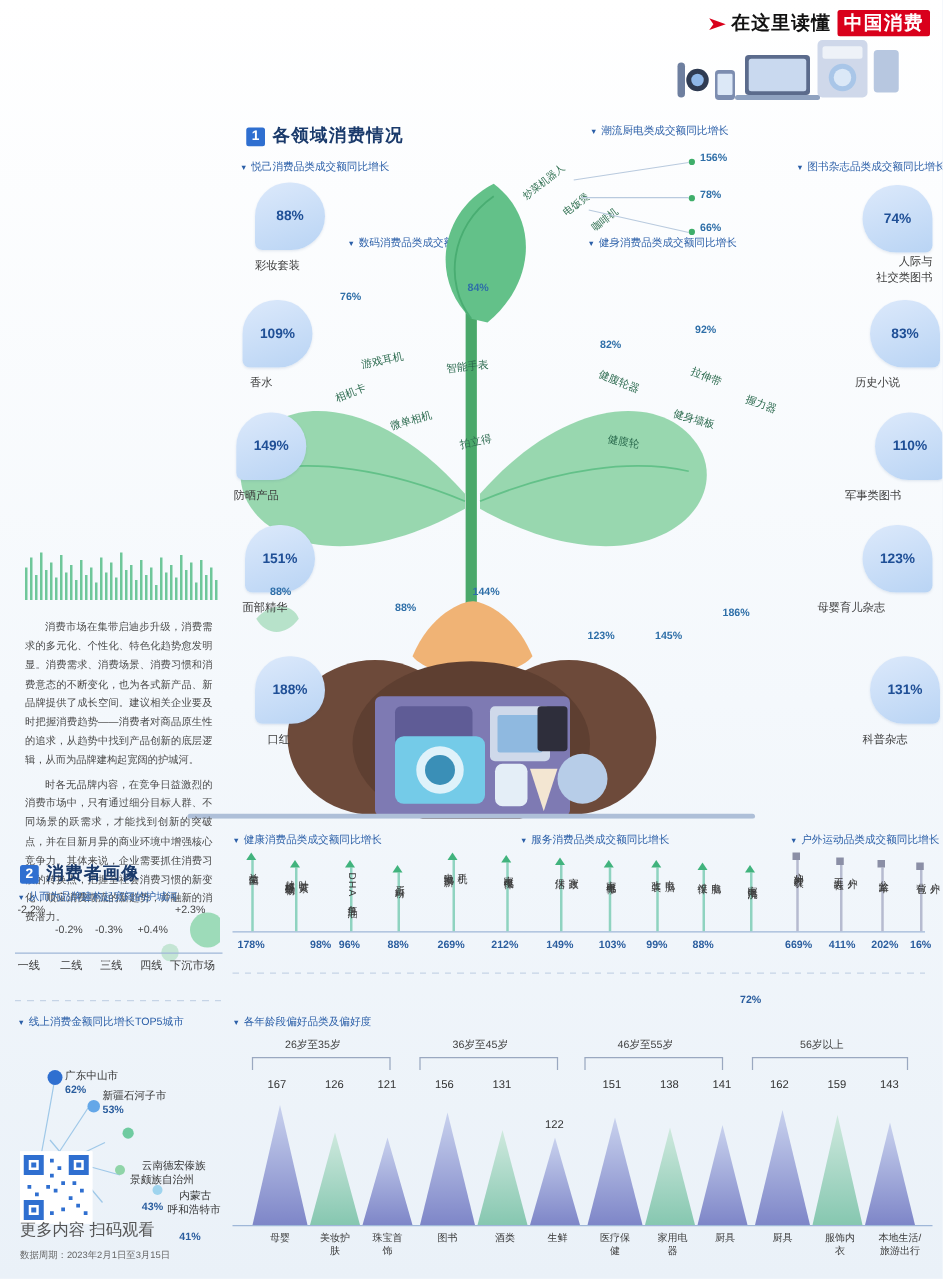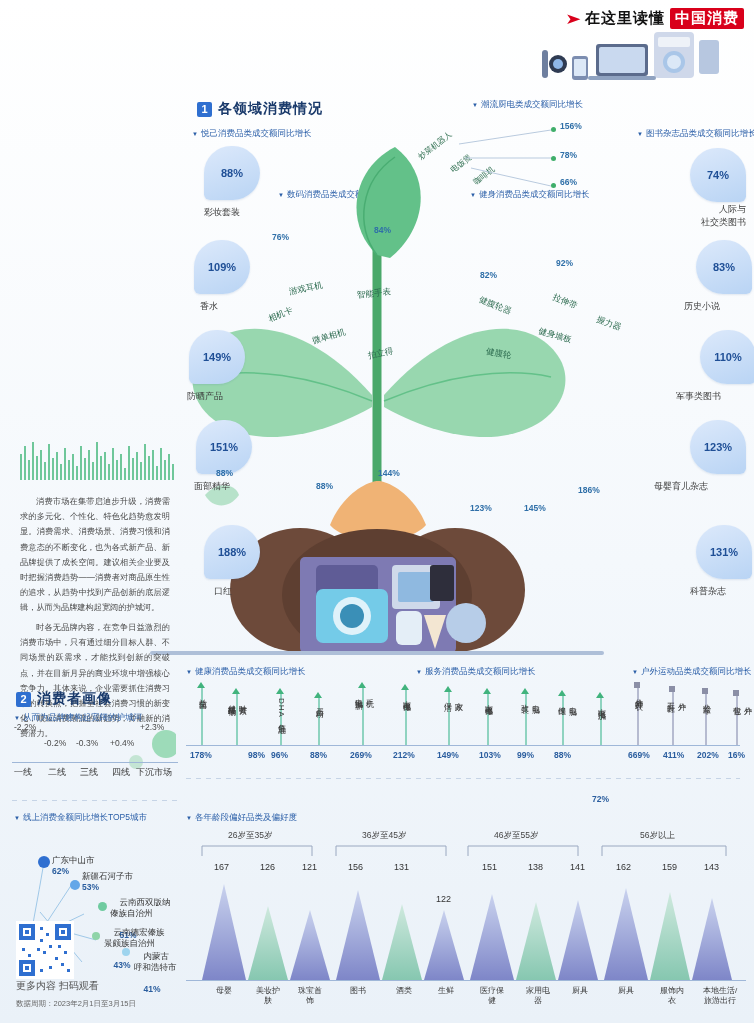--- a/index.html
+++ b/index.html
@@ -421,11 +421,6 @@
     <b>53%</b>
   </div>
   <div class="cdot" style="left:98px;top:902px;width:9px;height:9px;background:#6fcba0;"></div>
-  <div class="city" style="left:110px;top:886px;white-space:pre;">
-    <span>云南西双版纳
-傣族自治州</span><br>
-    <b>51%</b>
-  </div>
   <div class="cdot" style="left:92px;top:932px;width:8px;height:8px;background:#8fd4a8;"></div>
   <div class="city" style="left:104px;top:916px;white-space:pre;">
     <span>云南德宏傣族

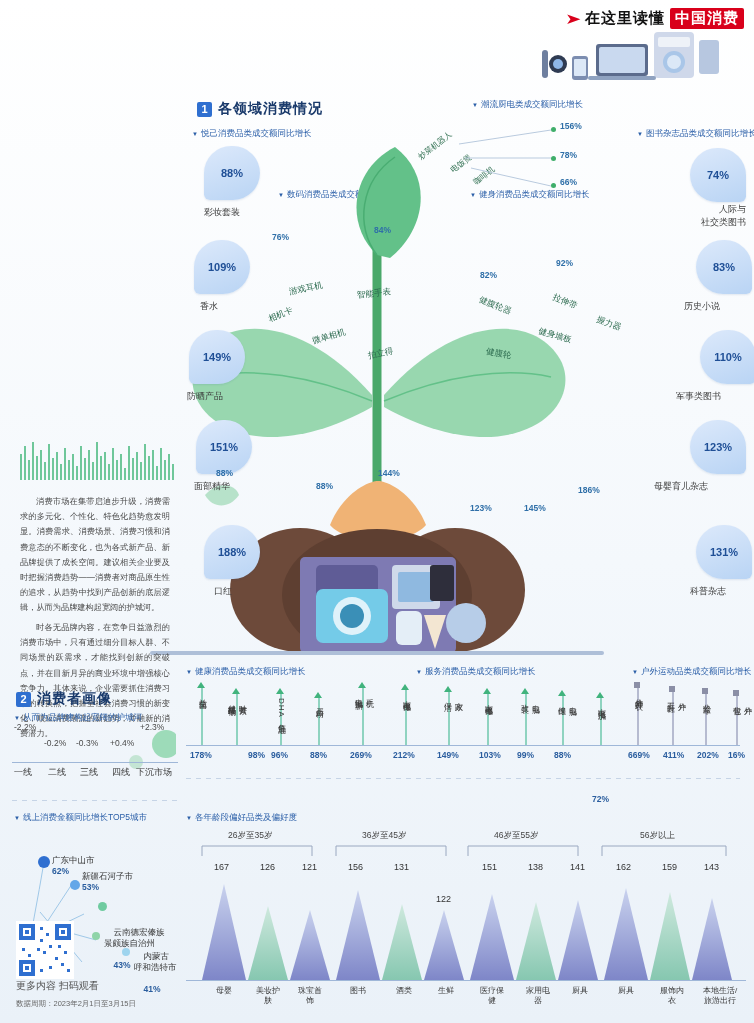--- a/index.html
+++ b/index.html
@@ -74,7 +74,7 @@
   .ag-lab{position:absolute;font-size:8px;color:#3a3a3a;width:24px;text-align:center;line-height:1.25;}
 
   .qr{position:absolute;left:16px;bottom:44px;width:58px;height:58px;background:#fff;}
-  .qr-cap{position:absolute;left:16px;bottom:30px;font-size:10px;color:#555;}
+  .qr-cap{position:absolute;left:16px;bottom:30px;font-size:13px;color:#555;}
   .foot{position:absolute;left:16px;bottom:14px;font-size:7.5px;color:#666;}
   .divider{position:absolute;height:1px;background:repeating-linear-gradient(90deg,#c6d4e6 0 5px,transparent 5px 10px);}
 </style>

